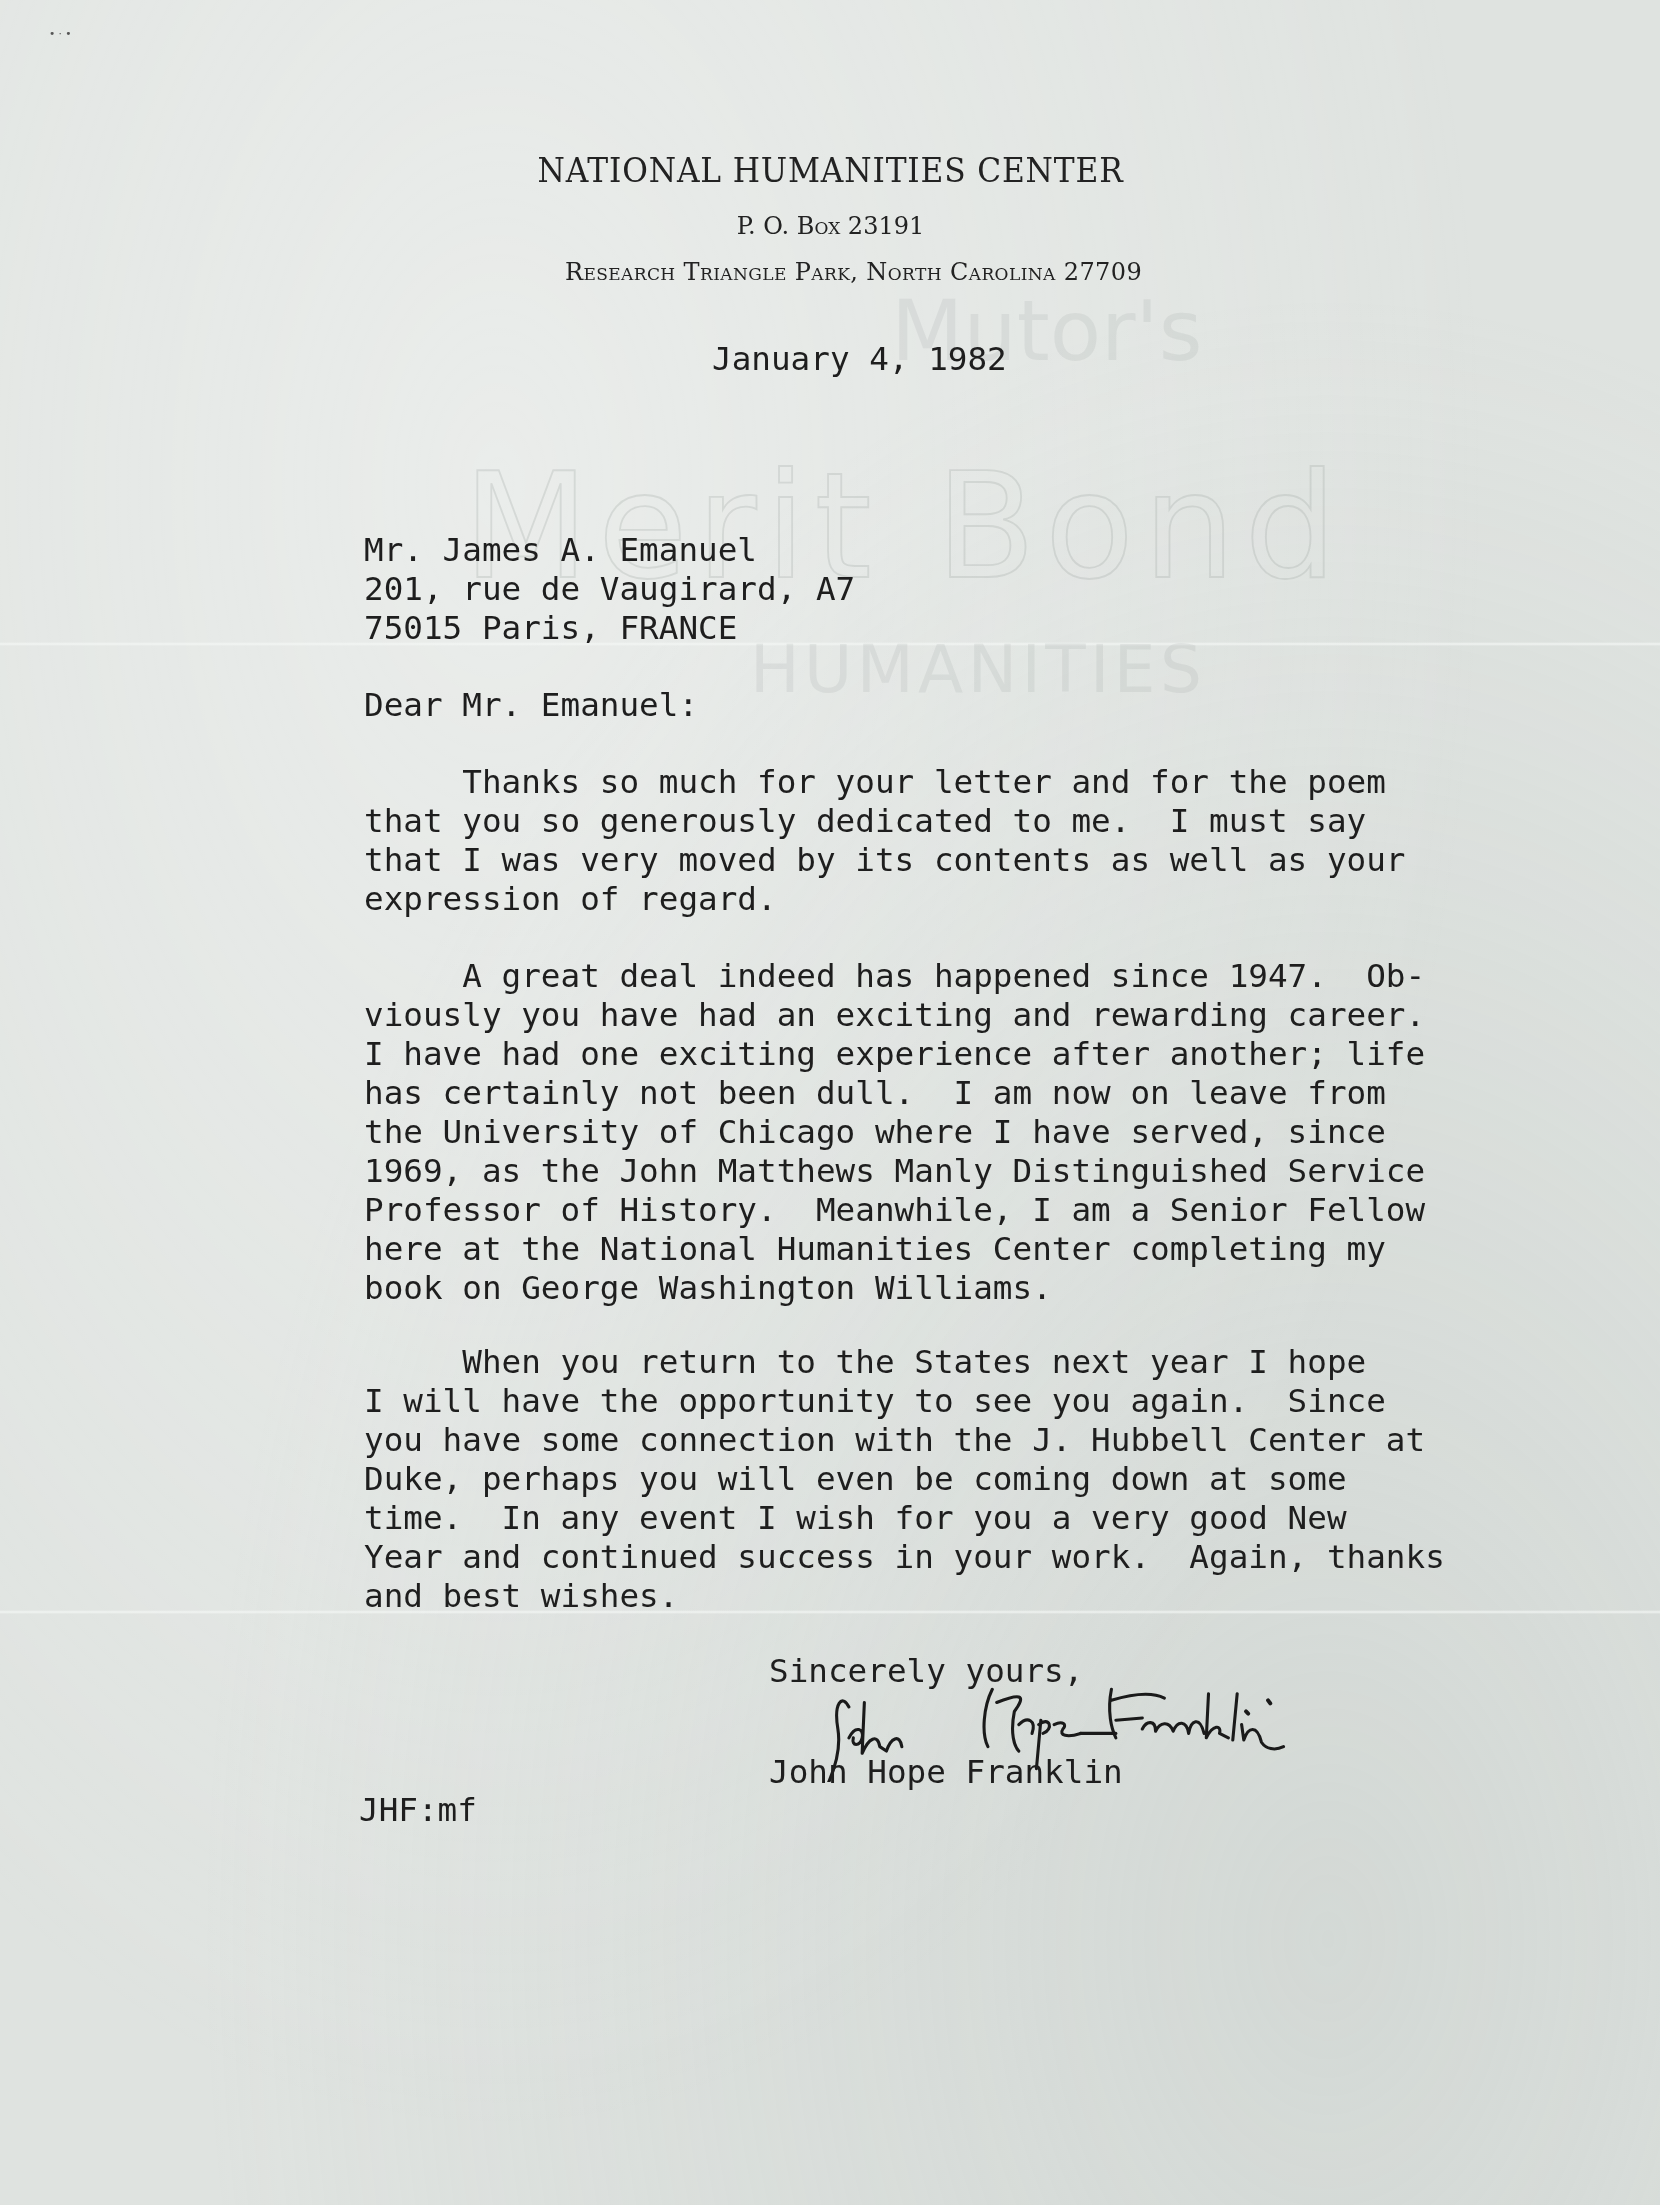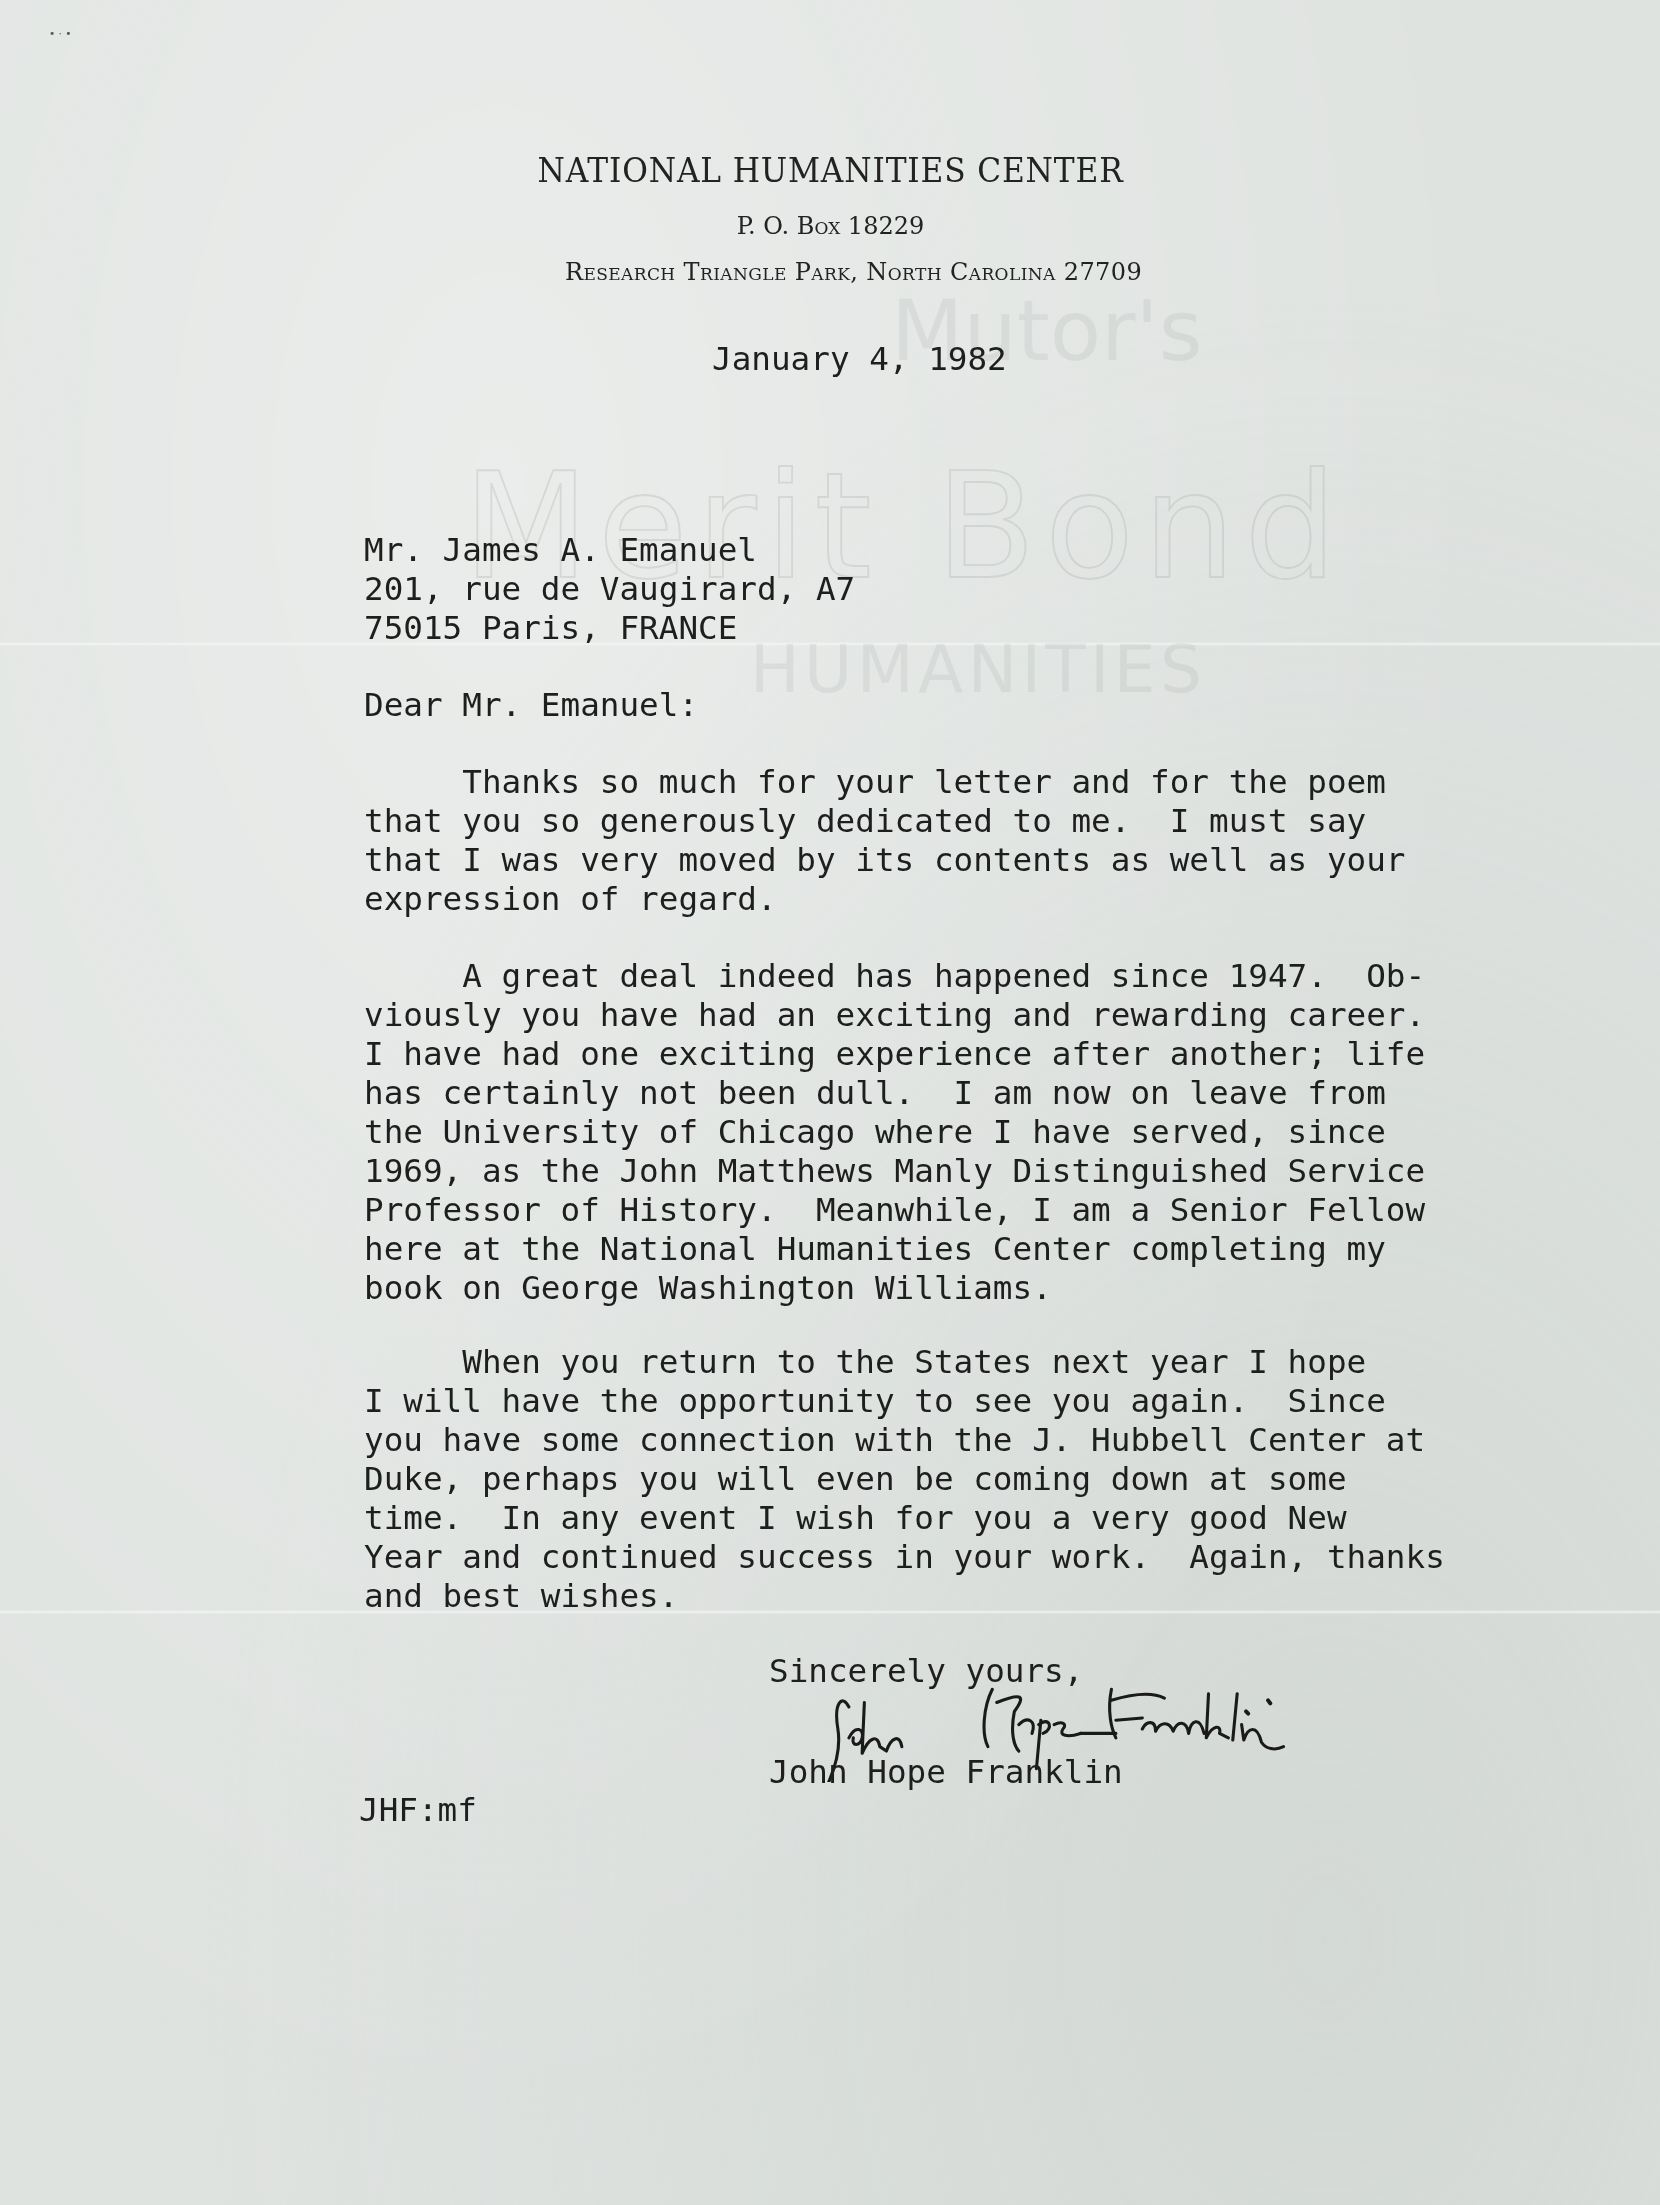--- a/index.html
+++ b/index.html
@@ -63,7 +63,7 @@
 <div class="watermark wm3">HUMANITIES</div>
 
 <div class="letterhead lh-title">NATIONAL HUMANITIES CENTER</div>
-<div class="letterhead lh-pobox">P. O. Box 18229</div>
+<div class="letterhead lh-pobox">P. O. Box 23191</div>
 <div class="letterhead lh-city">Research Triangle Park, North Carolina 27709</div>
 
 <div class="tw date">January 4, 1982</div>

